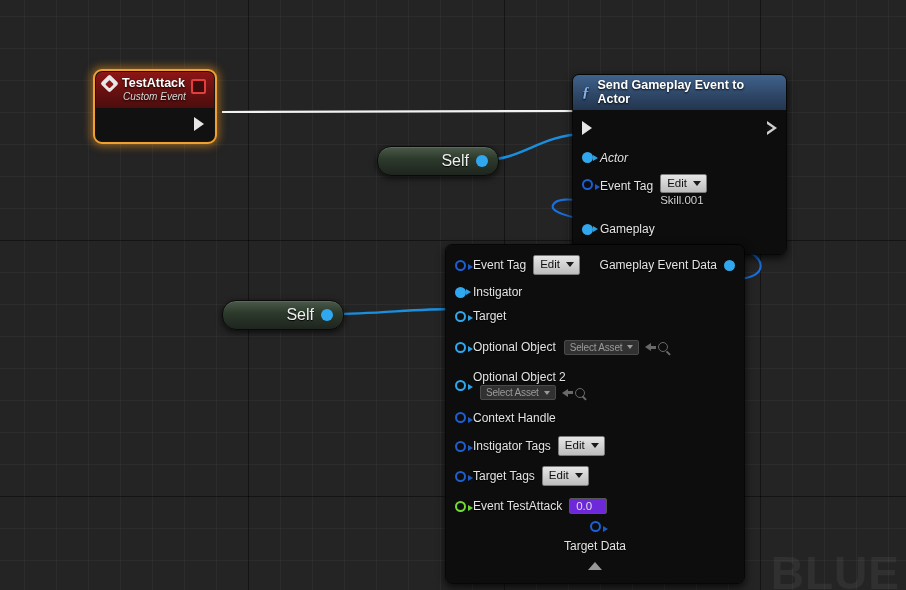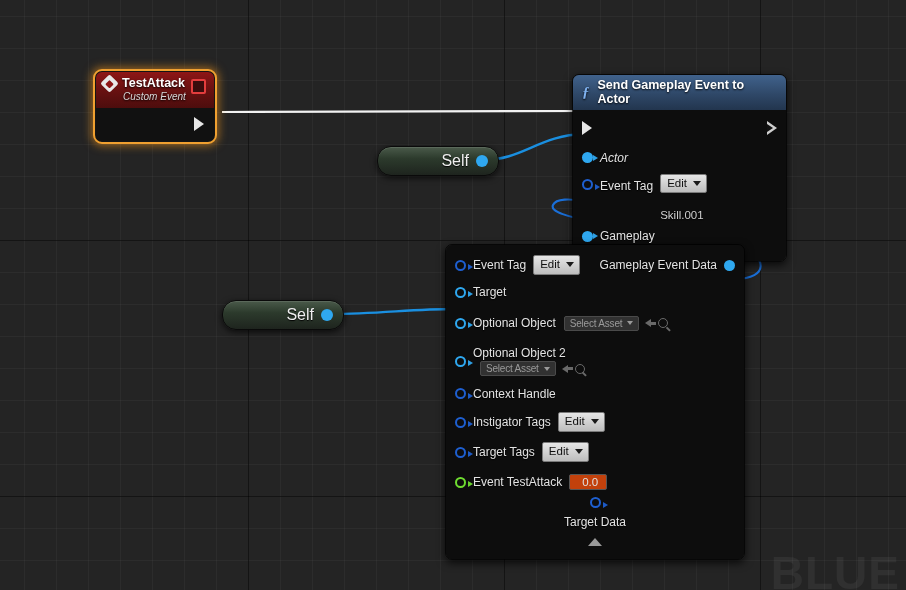--- a/index.html
+++ b/index.html
@@ -284,7 +284,7 @@
               <span>Edit</span>
               <span class="car"></span>
             </span>
-            <span class="tagval" style="margin-top:16px;text-align:center;">Skill.001</span>
+            <span class="tagval" style="margin-top:1px;text-align:center;">Skill.001</span>
           </span>
         </div>
 

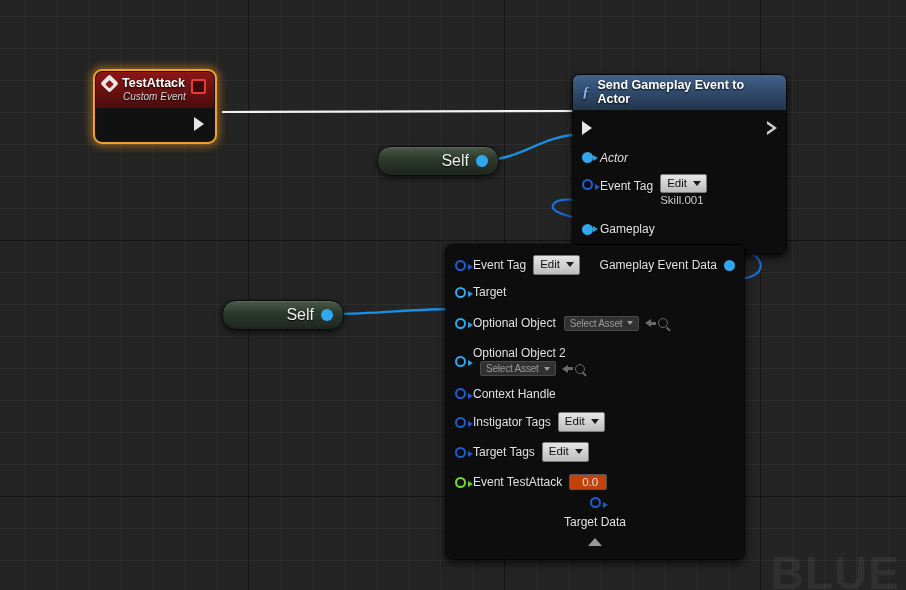--- a/index.html
+++ b/index.html
@@ -319,6 +319,12 @@
             </span>
         </div>
 
+        <div class="row">
+          <span class="pin">
+              <span class="p-dot p-obj"></span>
+            </span>
+          <span class="lbl">Instigator</span>
+        </div>
 
         <div class="row">
           <span class="pin">

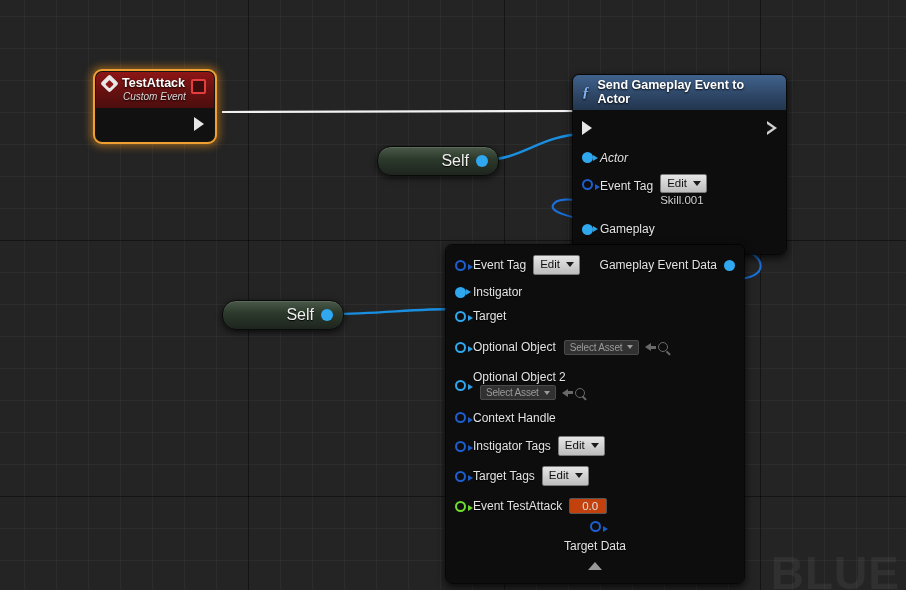--- a/index.html
+++ b/index.html
@@ -188,8 +188,8 @@
     background:#b5b5b5;transform:rotate(45deg);
   }
   .numbox{
-    background:#c2410c;border:1px solid #555;border-radius:2px;
-    font-size:11.5px;color:#e0e0e0;padding:1px 8px 1px 6px;min-width:22px;text-align:right;
+    background:#6d28d9;border:1px solid #555;border-radius:2px;
+    font-size:11.5px;color:#e0e0e0;padding:1px 8px 1px 6px;min-width:22px;text-align:left;
   }
 
   

